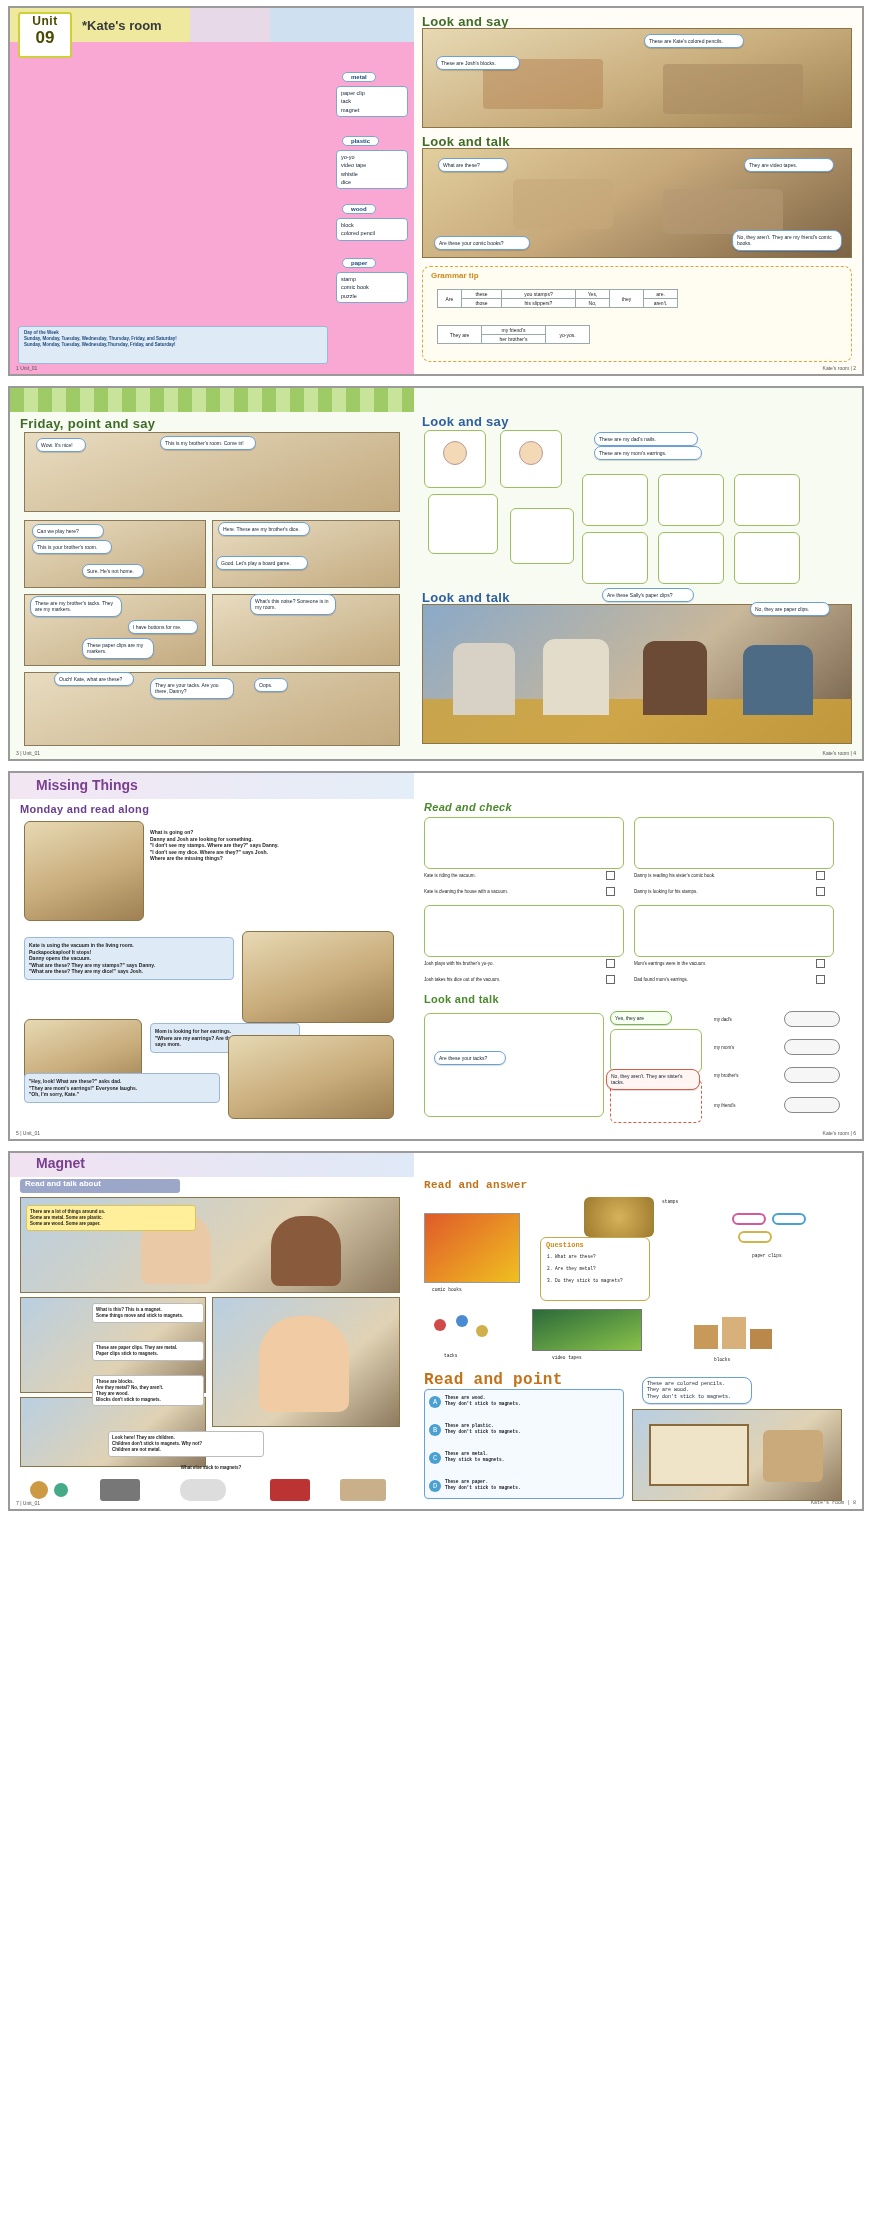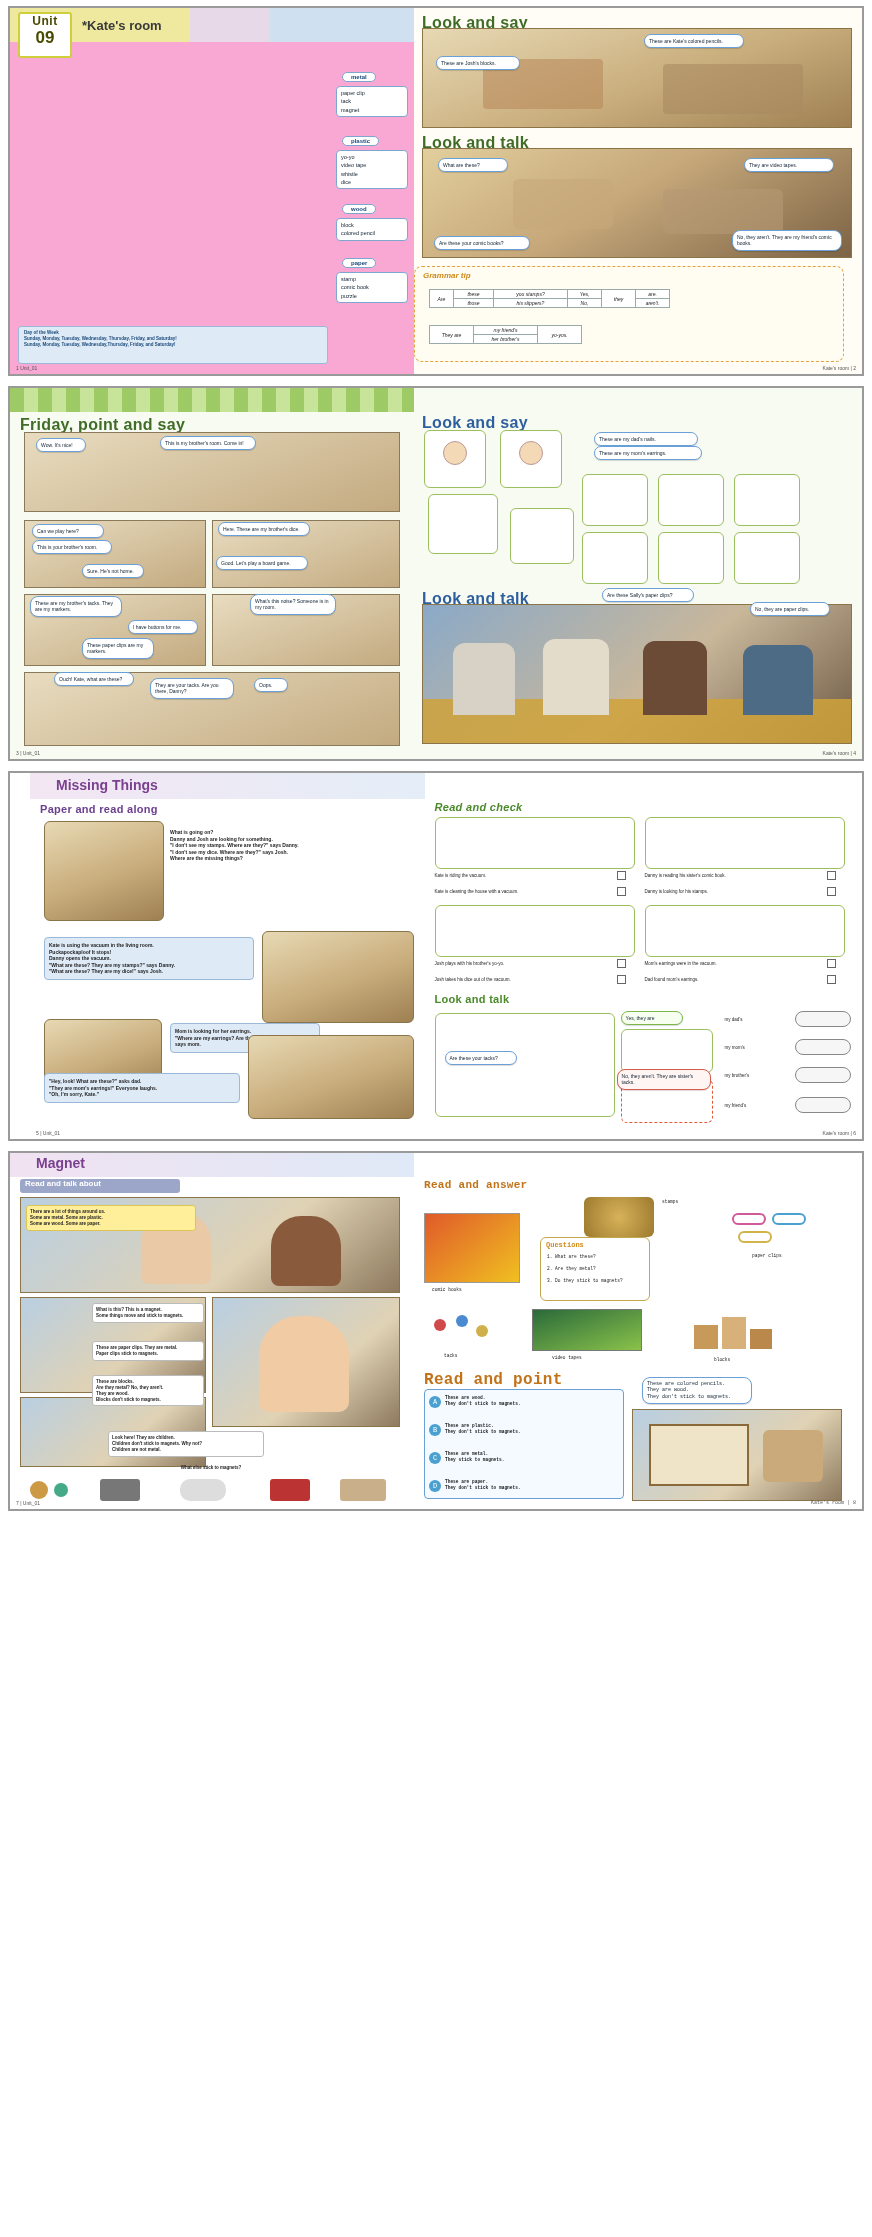--- a/index.html
+++ b/index.html
@@ -30,7 +30,7 @@
   .unit-badge .n { font-size:17px; font-weight:bold; color:#4a4a00; }
   .unit-title { position:absolute; left:72px; top:10px; font-size:13px; font-weight:bold; color:#3a3a3a; }
   .sec-title {
-    font-size: 16px; font-weight: bold; color:#3f6d28; letter-spacing:0.3px;
+    font-size: 13px; font-weight: bold; color:#3f6d28; letter-spacing:0.3px;
   }
   .sec-title.blue { color:#2f5f9e; }
   .sec-title.purple { color:#6b3f8f; }

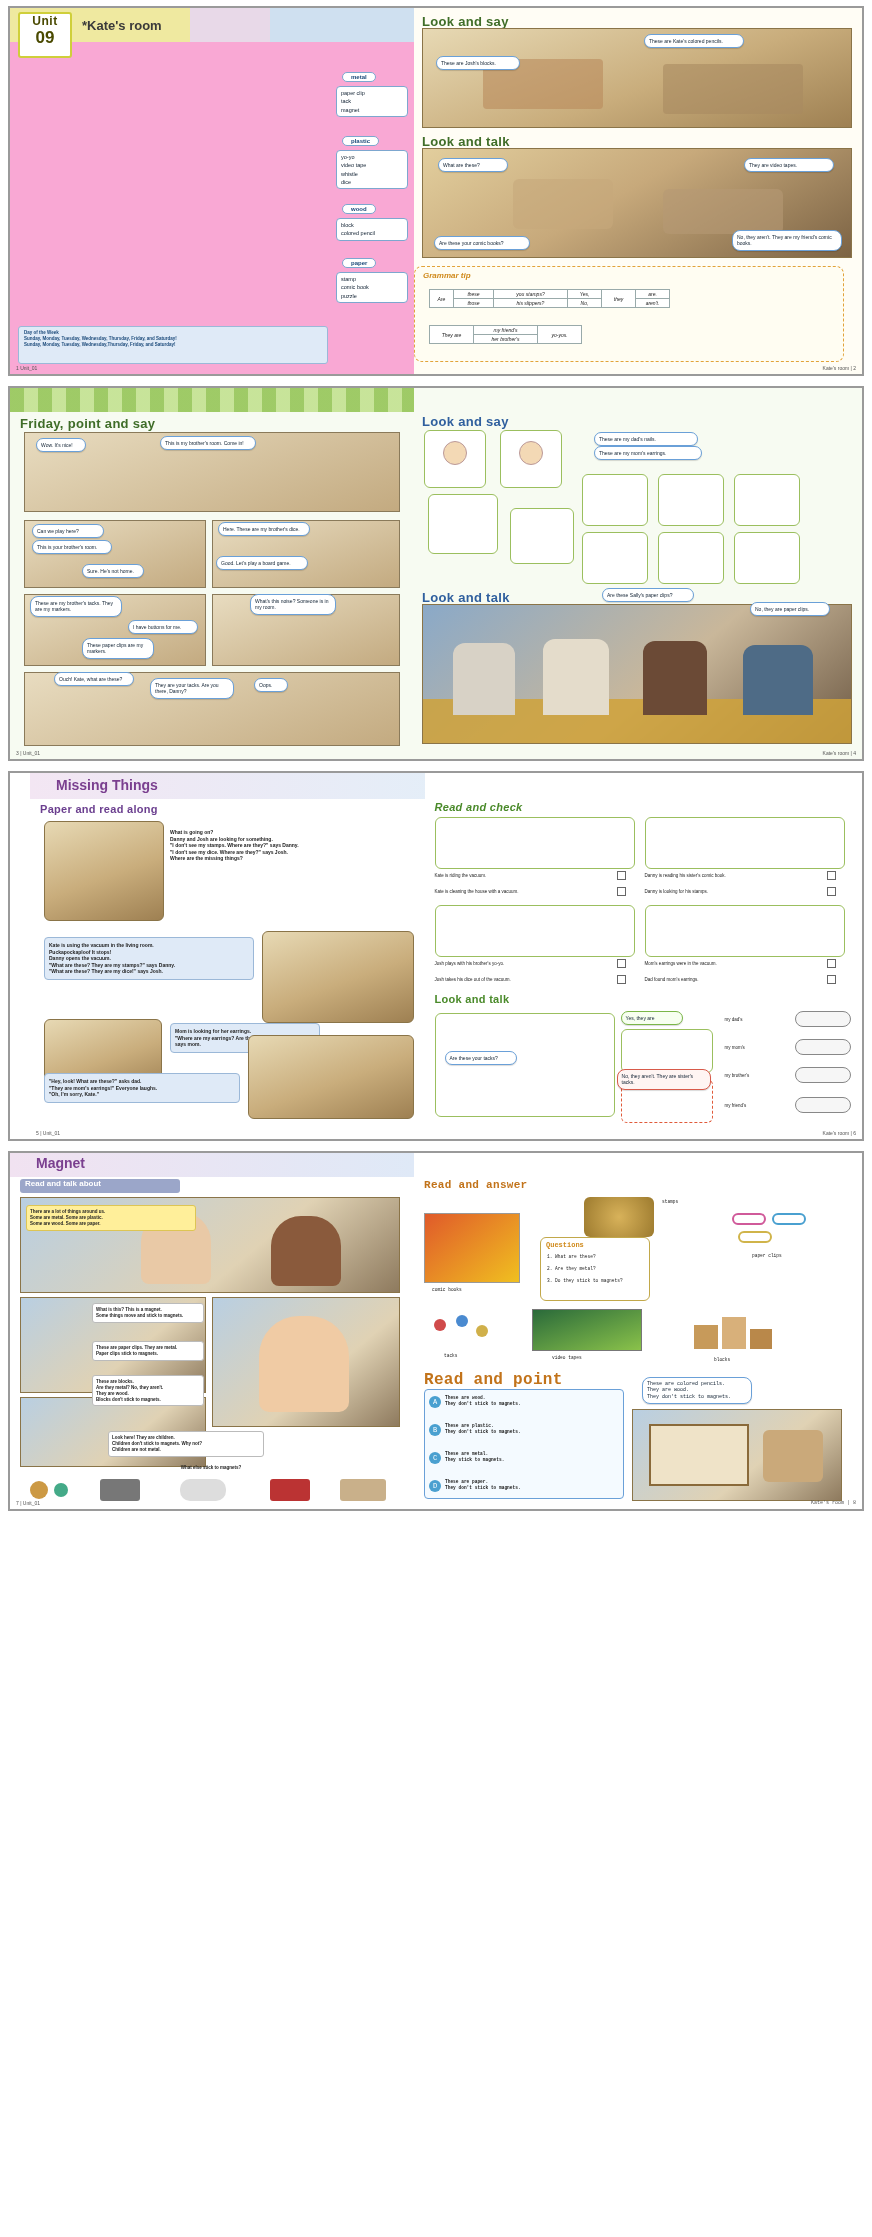--- a/index.html
+++ b/index.html
@@ -156,7 +156,7 @@
       <div class="bubble" style="left:20px;top:228px;width:96px;">Are these your comic books?</div>
       <div class="bubble" style="left:318px;top:222px;width:110px;">No, they aren't. They are my friend's comic books.</div>
 
-      <div class="grammar" style="left:0;top:258px;width:430px;height:96px;font-style:italic;">
+      <div class="grammar" style="left:8px;top:258px;width:430px;height:96px;">
         <div class="gram-title" style="position:absolute;left:8px;top:4px;">Grammar tip</div>
         <table class="gram" style="position:absolute;left:14px;top:22px;">
           <tbody>

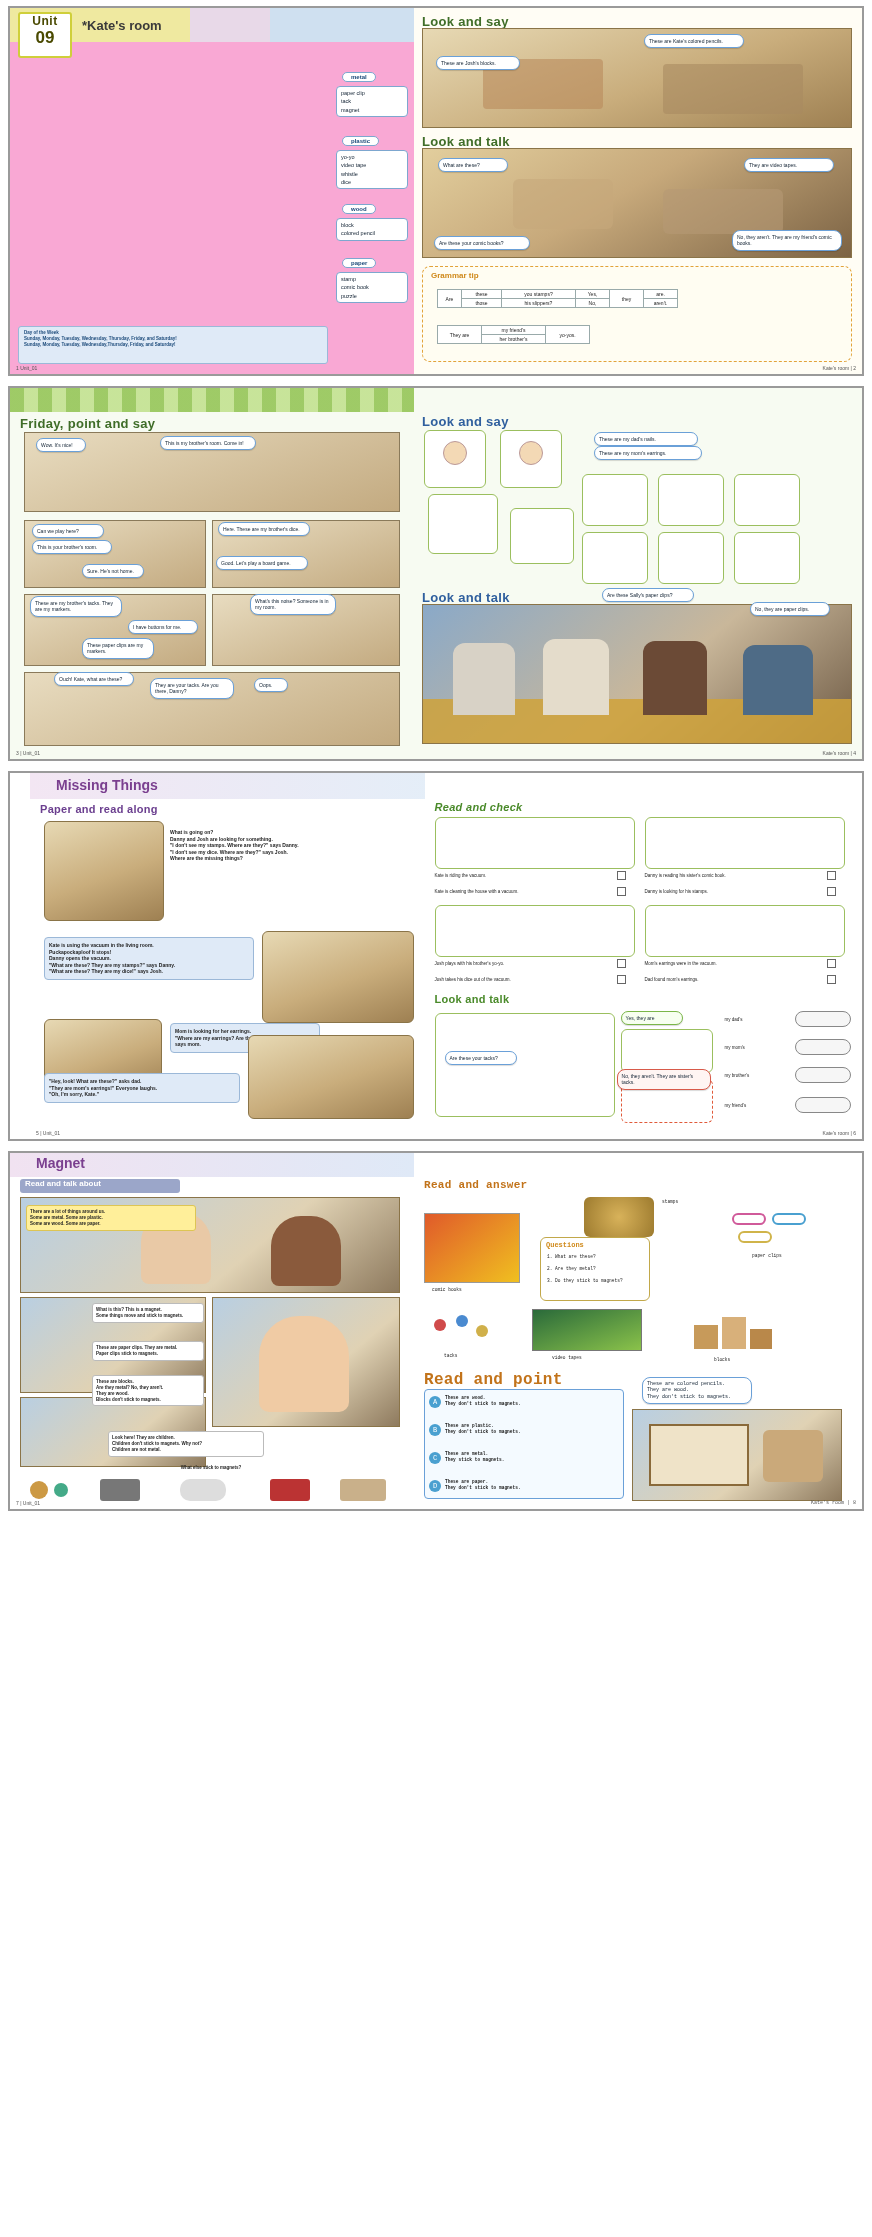--- a/index.html
+++ b/index.html
@@ -264,7 +264,7 @@
 
   <div class="spread" style="height:370px;">
 
-    <div class="left" style="background:#fff;margin-left:20px;">
+    <div class="left" style="background:#fff;">
       <div style="position:absolute;left:0;top:0;width:404px;height:26px;background:linear-gradient(90deg,#f3e6f3,#e4eef8);"></div>
       <div style="position:absolute;left:26px;top:4px;font-size:14px;font-weight:bold;color:#7a3f8f;">Missing Things</div>
       <div class="sec-title purple" style="position:absolute;left:10px;top:30px;font-size:11px;">Paper and read along</div>

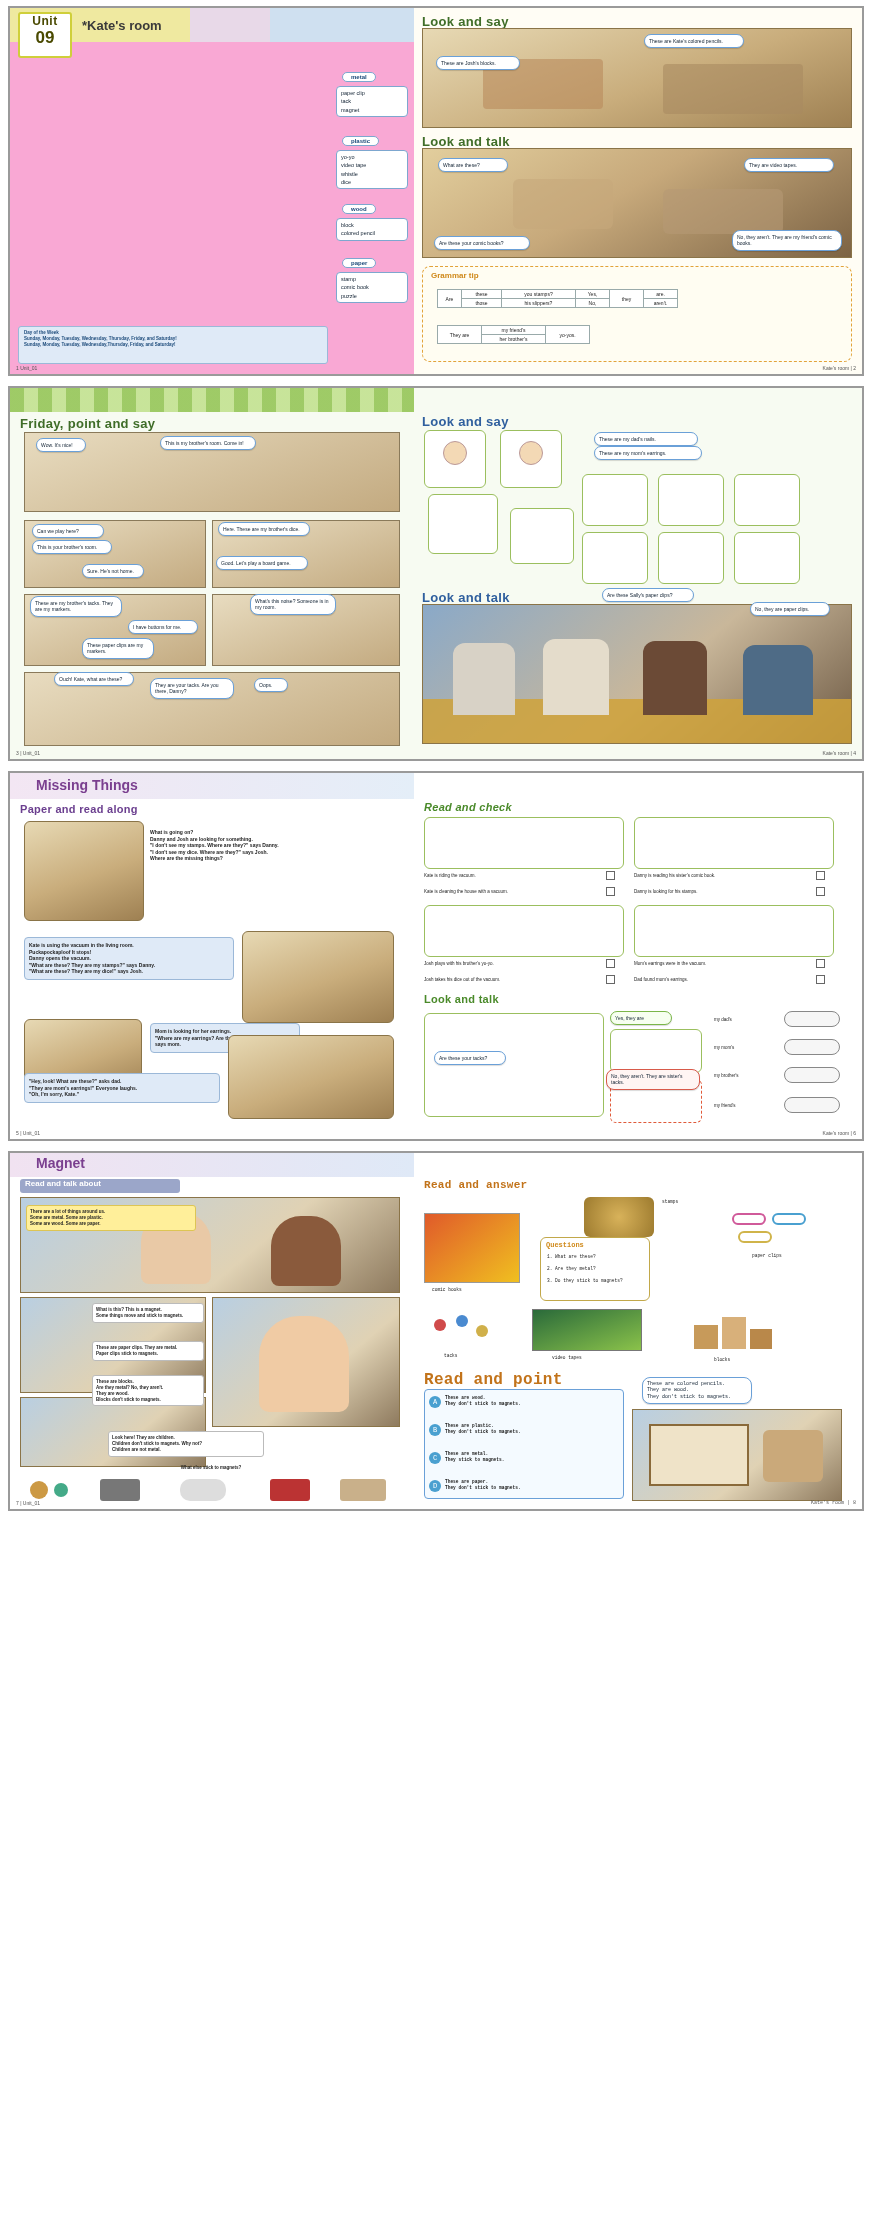--- a/index.html
+++ b/index.html
@@ -267,7 +267,7 @@
     <div class="left" style="background:#fff;">
       <div style="position:absolute;left:0;top:0;width:404px;height:26px;background:linear-gradient(90deg,#f3e6f3,#e4eef8);"></div>
       <div style="position:absolute;left:26px;top:4px;font-size:14px;font-weight:bold;color:#7a3f8f;">Missing Things</div>
-      <div class="sec-title purple" style="position:absolute;left:10px;top:30px;font-size:11px;">Paper and read along</div>
+      <div class="sec-title purple" style="position:absolute;left:10px;top:30px;font-size:11px;">Monday and read along</div>
 
       <div class="art cls" style="position:absolute;left:14px;top:48px;width:120px;height:100px;border-radius:6px;"></div>
       <div style="position:absolute;left:140px;top:56px;width:244px;white-space:pre-line;" class="txt-s b">What is going on?

